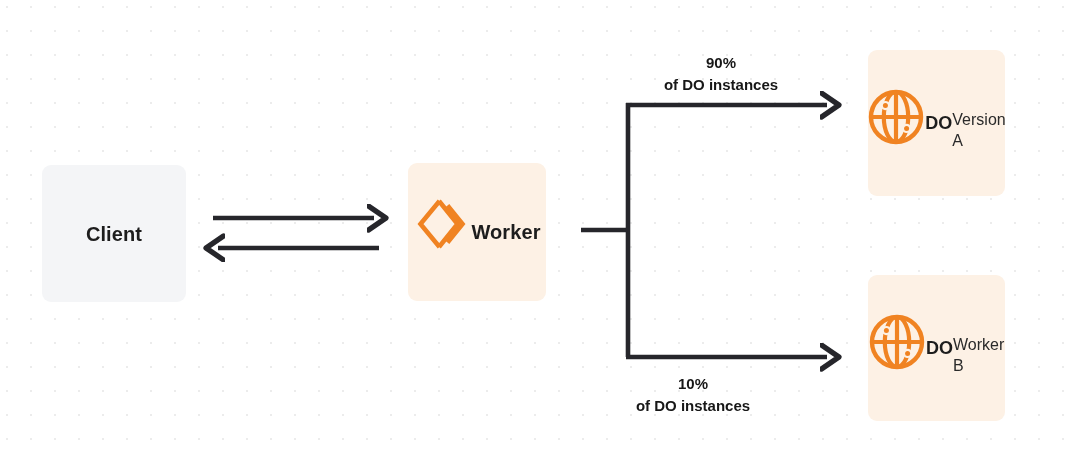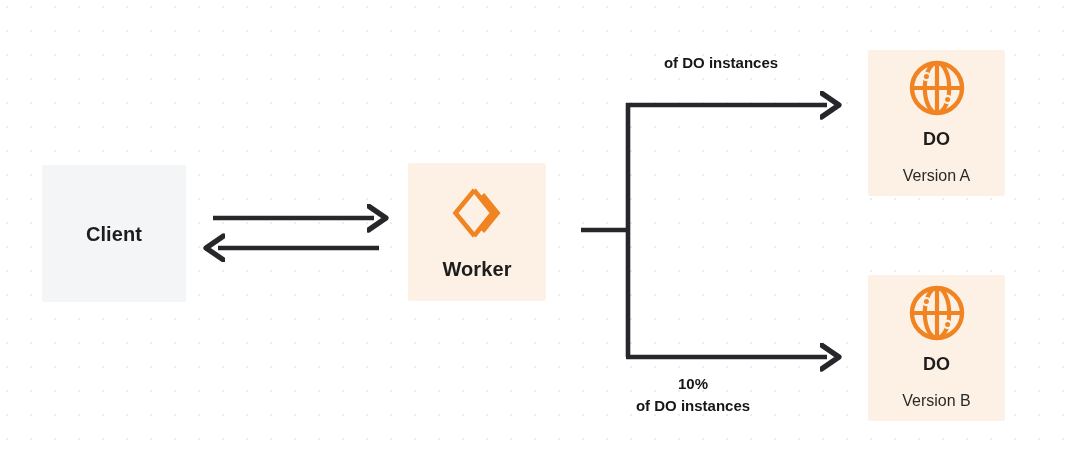--- a/index.html
+++ b/index.html
@@ -200,6 +200,7 @@
   </div>
 
   <div class="edge-label edge-label-top">
+    <div>90%</div>
     <div>of DO instances</div>
   </div>
 

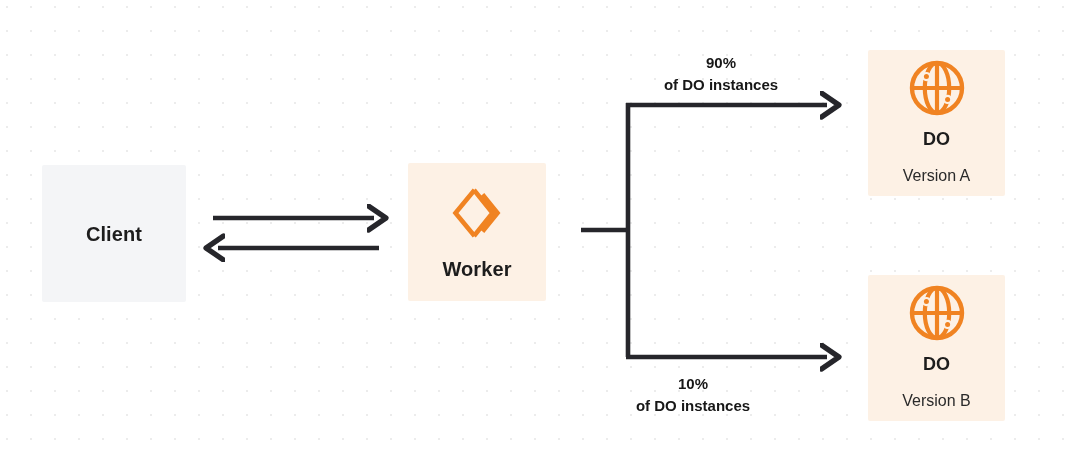--- a/index.html
+++ b/index.html
@@ -28,9 +28,9 @@
   .node {
     position: absolute;
     box-sizing: border-box;
-    border-radius: 2px;
+    border-radius: 9px;
     display: flex;
-    flex-direction: column;
+    flex-direction: row;
     align-items: center;
     justify-content: center;
   }

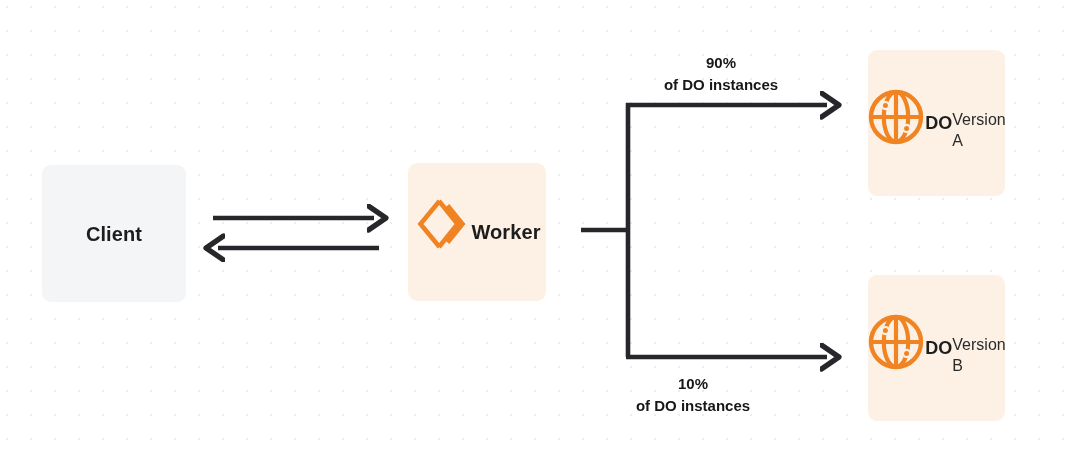--- a/index.html
+++ b/index.html
@@ -196,7 +196,7 @@
       </svg>
     </span>
     <span class="node-title-sm">DO</span>
-    <span class="node-sub">Version B</span>
+    <span class="node-sub">Worker B</span>
   </div>
 
   <div class="edge-label edge-label-top">

